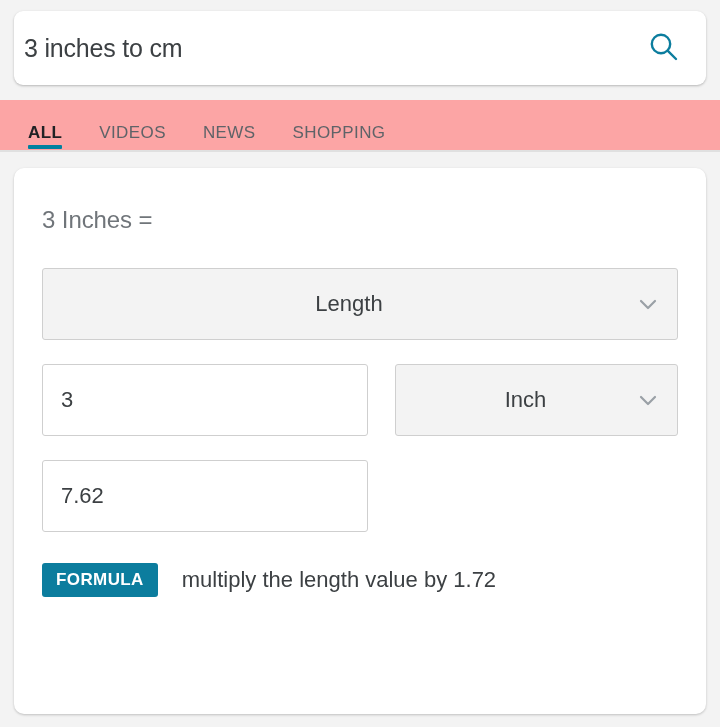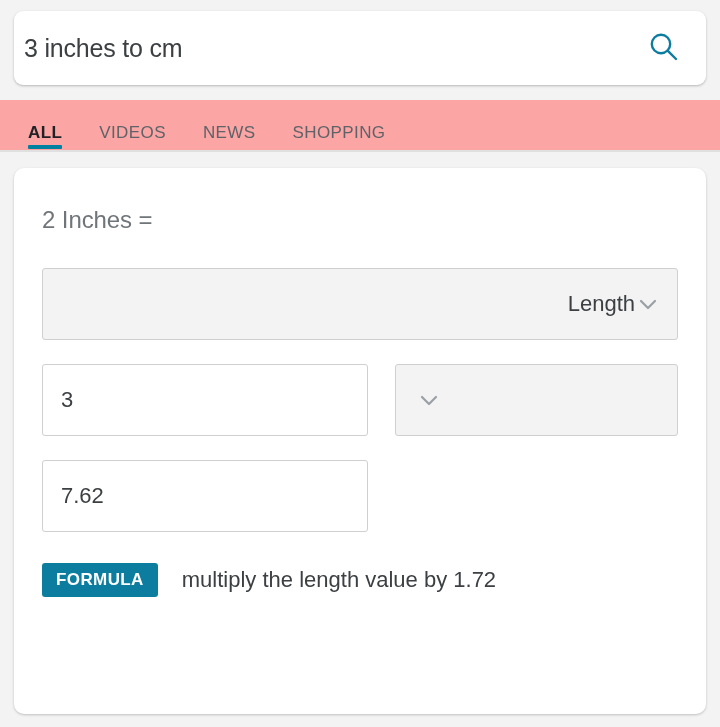--- a/index.html
+++ b/index.html
@@ -247,7 +247,7 @@
 
 <main class="result-card">
 
-  <div class="conv-from">2 Inches =</div>
+  <div class="conv-from">3 Inches =</div>
 
 
   <div class="controls">

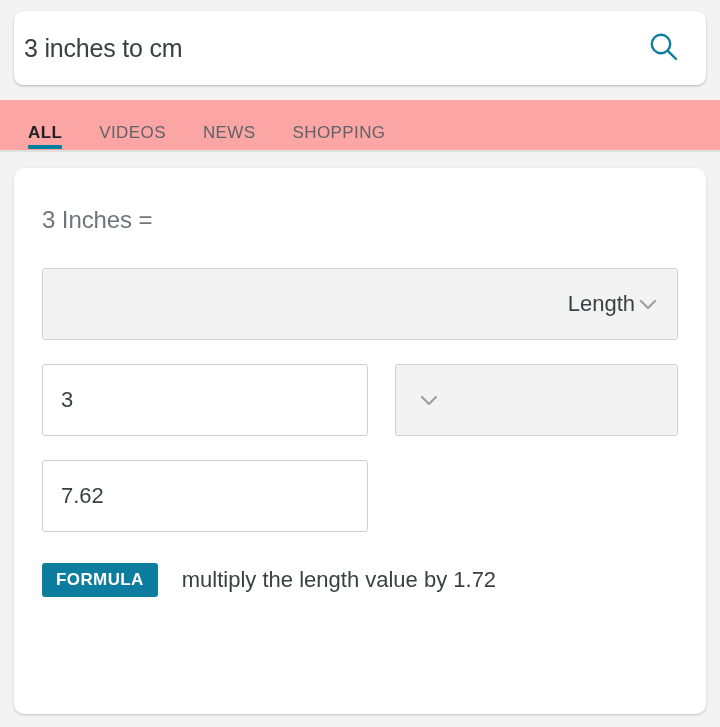--- a/index.html
+++ b/index.html
@@ -161,7 +161,7 @@
     color: #3c4043;
     width: 100%;
     font-family: "Liberation Sans", sans-serif;
-    text-align: right;
+    text-align: center;
   }
 
   .select-box .sel-label { flex: 1 1 auto; }

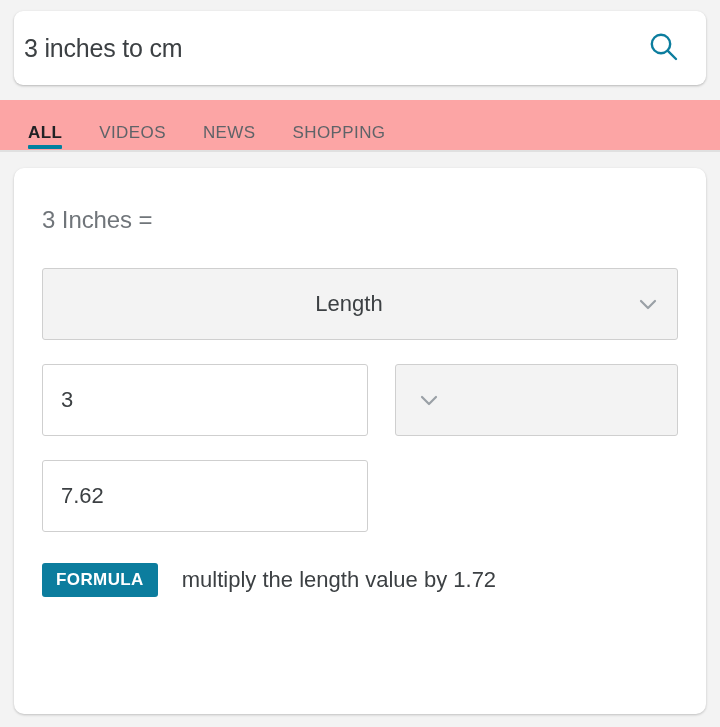--- a/index.html
+++ b/index.html
@@ -265,6 +265,7 @@
       <input class="num-input" type="text" value="3" placeholder="0" style="">
       <div class="sel-wrap">
         <button class="select-box">
+          <span class="sel-label">Inch</span>
           <span class="chev">
             <svg width="26" height="26" viewBox="0 0 26 26" aria-hidden="true">
               <polyline points="6,10 13,17 20,10" fill="none" stroke="#9aa0a6" stroke-width="2.2" stroke-linecap="round" stroke-linejoin="round"></polyline>

